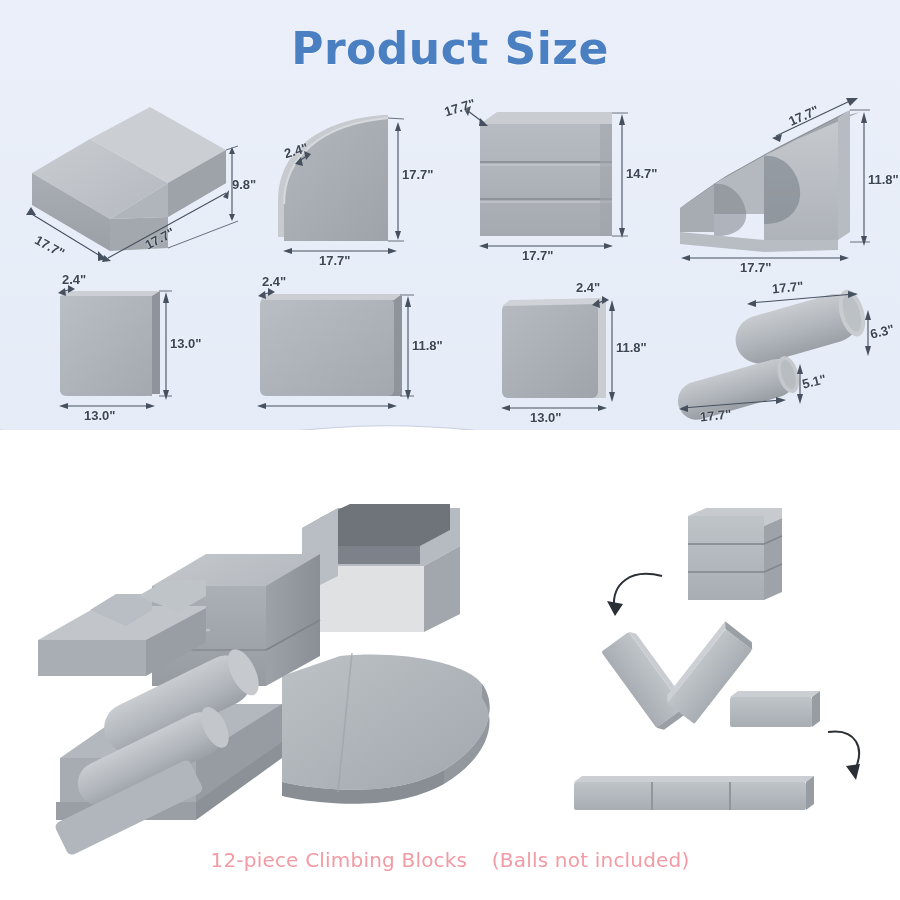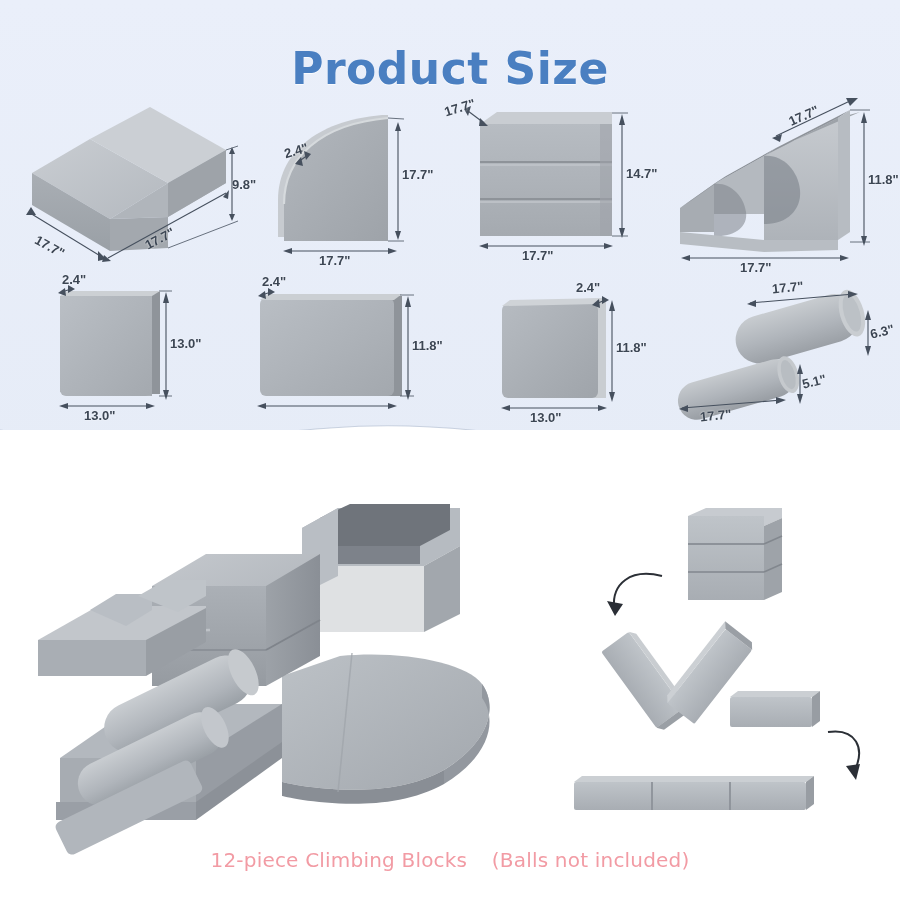--- a/index.html
+++ b/index.html
@@ -41,7 +41,7 @@
   #title {
     position: absolute;
     left: 0;
-    top: 43px;
+    top: 23px;
     width: 900px;
     text-align: center;
     font-family: "DejaVu Sans", sans-serif;

